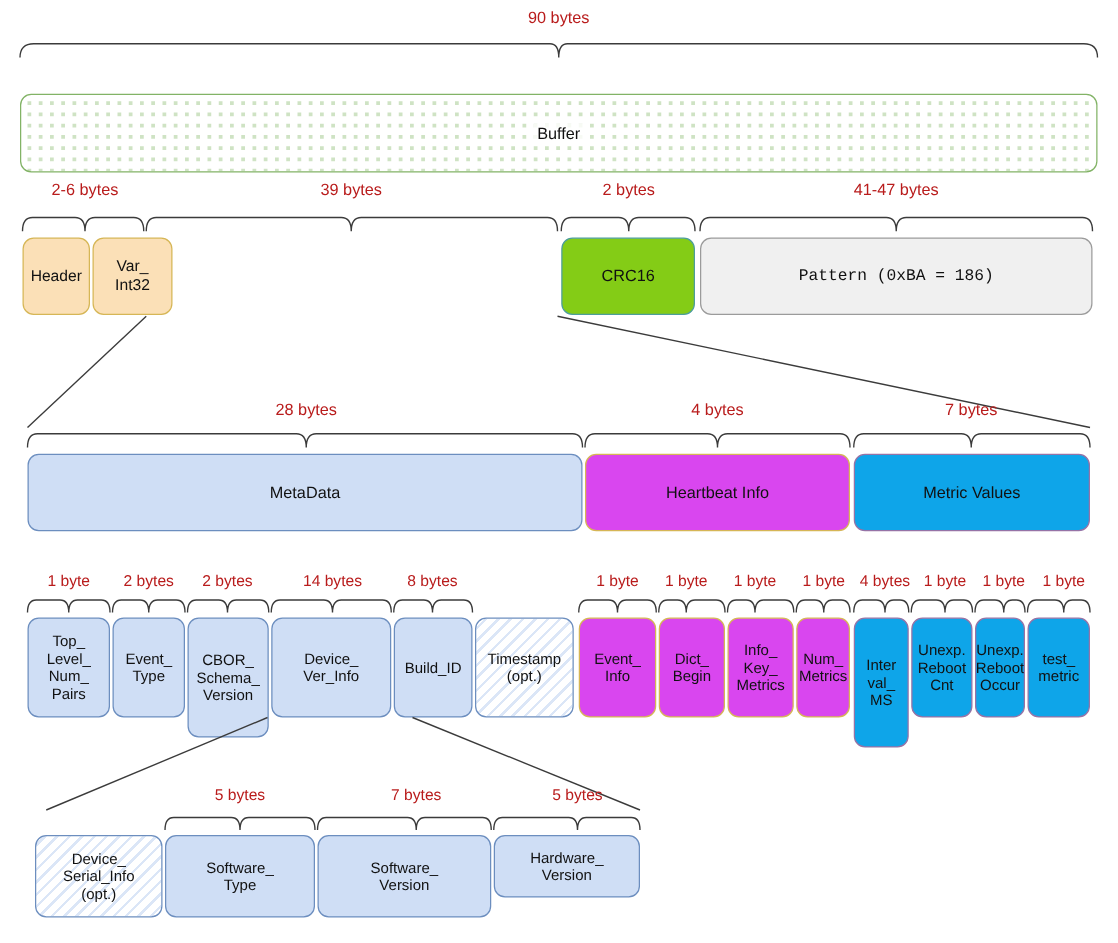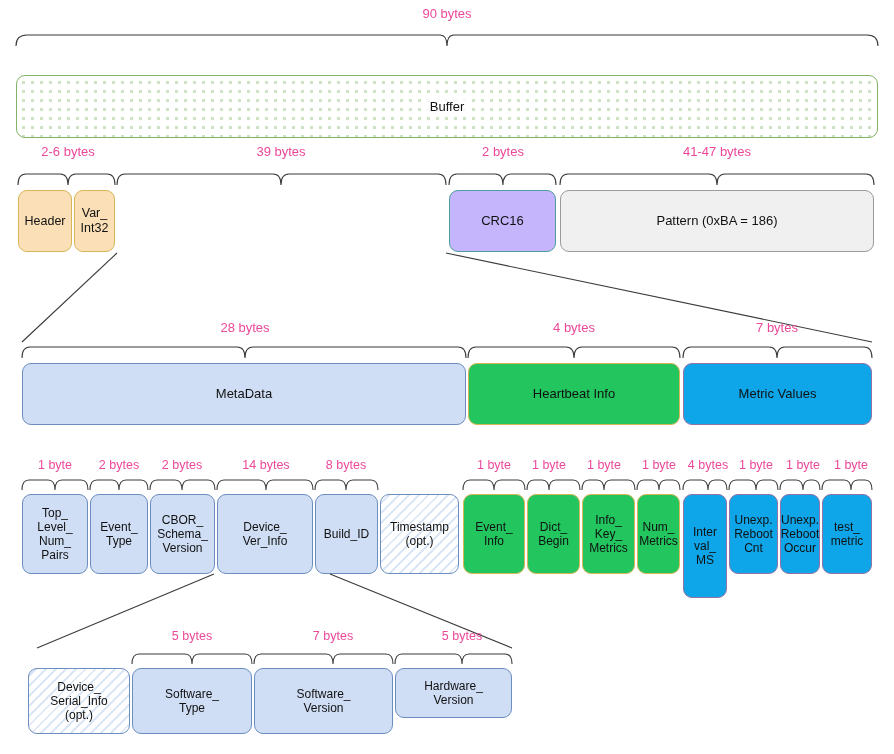--- a/index.html
+++ b/index.html
@@ -59,7 +59,7 @@
   .lbl {
     position: absolute;
     font-size: 13px;
-    color: #ec4899;
+    color: #b91c1c;
     text-align: center;
     white-space: nowrap;
     transform: translateX(-50%);

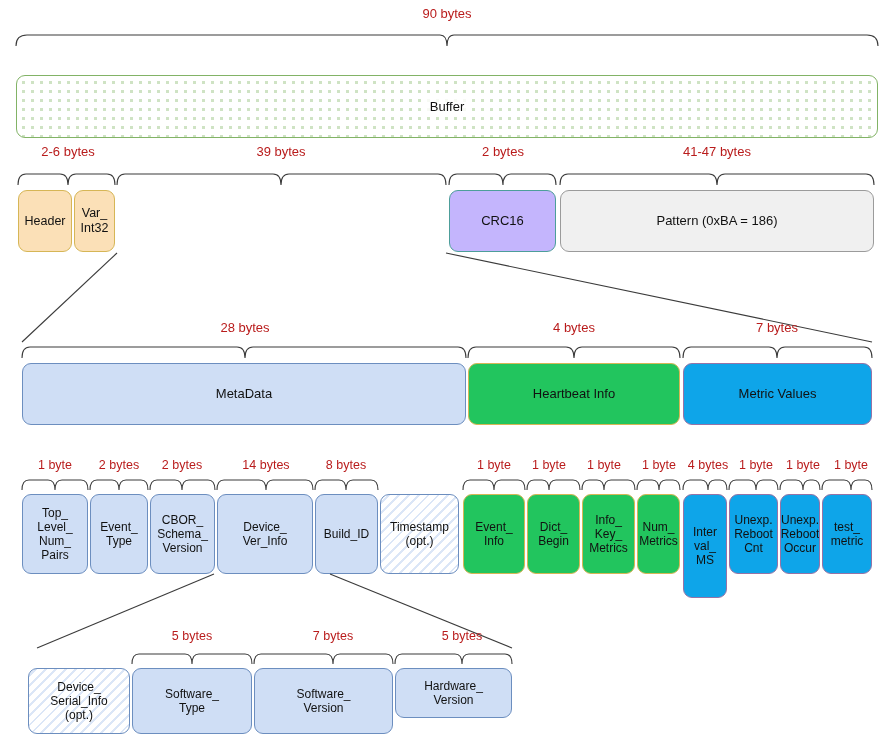--- a/index.html
+++ b/index.html
@@ -103,7 +103,7 @@
   </svg>
 
   <div class="box fill-orange small" style="left:18px; top:190px; width:54px; height:62px;">Header</div>
-  <div class="box fill-orange small" style="left:74px; top:190px; width:41px; height:62px;">Var_
+  <div class="box fill-orange small" style="left:74px; top:190px; width:64px; height:62px;">Var_
 Int32</div>
   <div class="box fill-teal" style="left:449px; top:190px; width:107px; height:62px;">CRC16</div>
   <div class="box fill-grey" style="left:560px; top:190px; width:314px; height:62px;">Pattern (0xBA = 186)</div>

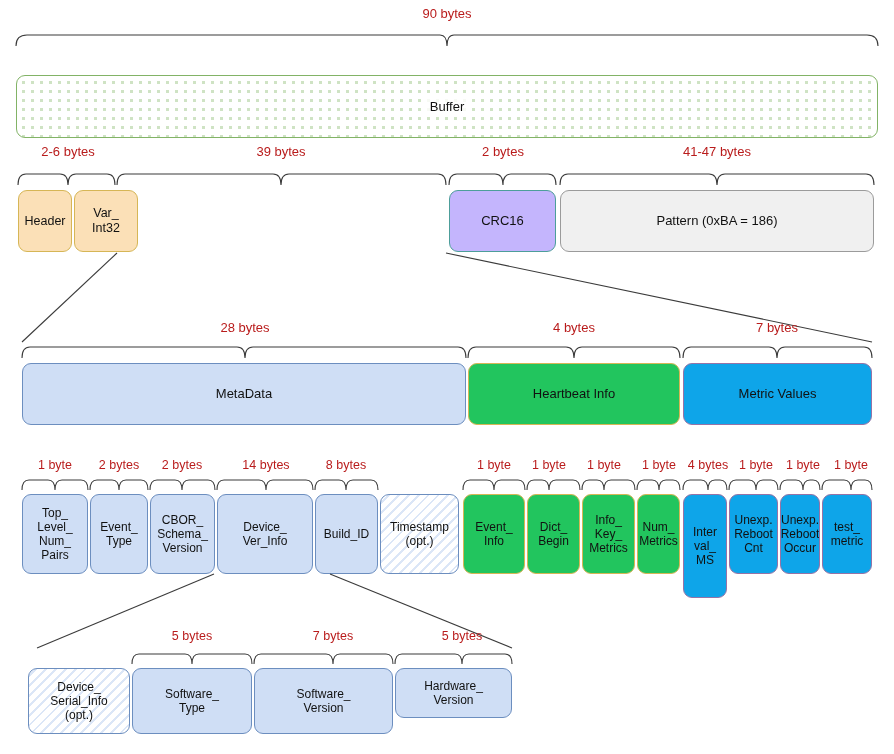--- a/index.html
+++ b/index.html
@@ -44,7 +44,7 @@
   }
   .fill-orange { background: #fbe0b7; border-color: #d6b656; }
   .fill-red    { background: #f4cccc; border-color: #b85450; }
-  .fill-teal   { background: #c4b5fd; border-color: #4d9e9a; }
+  .fill-teal   { background: #84cc16; border-color: #4d9e9a; }
   .fill-grey   { background: #f0f0f0; border-color: #9b9b9b; }
   .fill-blue   { background: #cfdef5; border-color: #6c8ebf; }
   .fill-yellow { background: #22c55e; border-color: #d6b656; }

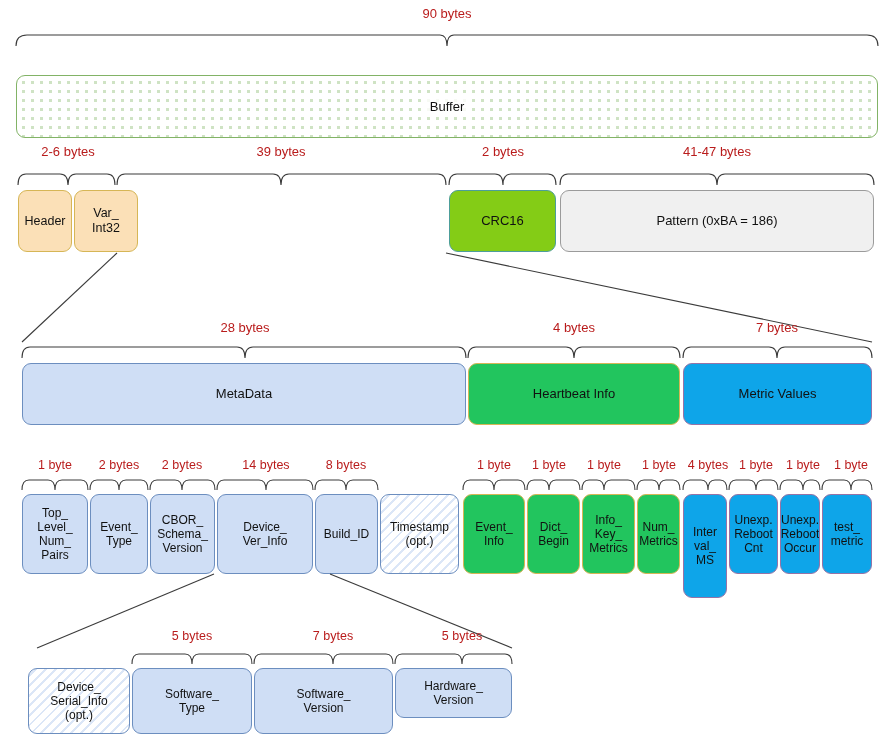--- a/index.html
+++ b/index.html
@@ -45,7 +45,7 @@
   .fill-orange { background: #fbe0b7; border-color: #d6b656; }
   .fill-red    { background: #f4cccc; border-color: #b85450; }
   .fill-teal   { background: #84cc16; border-color: #4d9e9a; }
-  .fill-grey   { background: #f0f0f0; border-color: #9b9b9b; }
+  .fill-grey   { background: #f0f0f0; border-color: #9b9b9b; font-family: Liberation Mono, monospace; }
   .fill-blue   { background: #cfdef5; border-color: #6c8ebf; }
   .fill-yellow { background: #22c55e; border-color: #d6b656; }
   .fill-purple { background: #0ea5e9; border-color: #9673a6; }

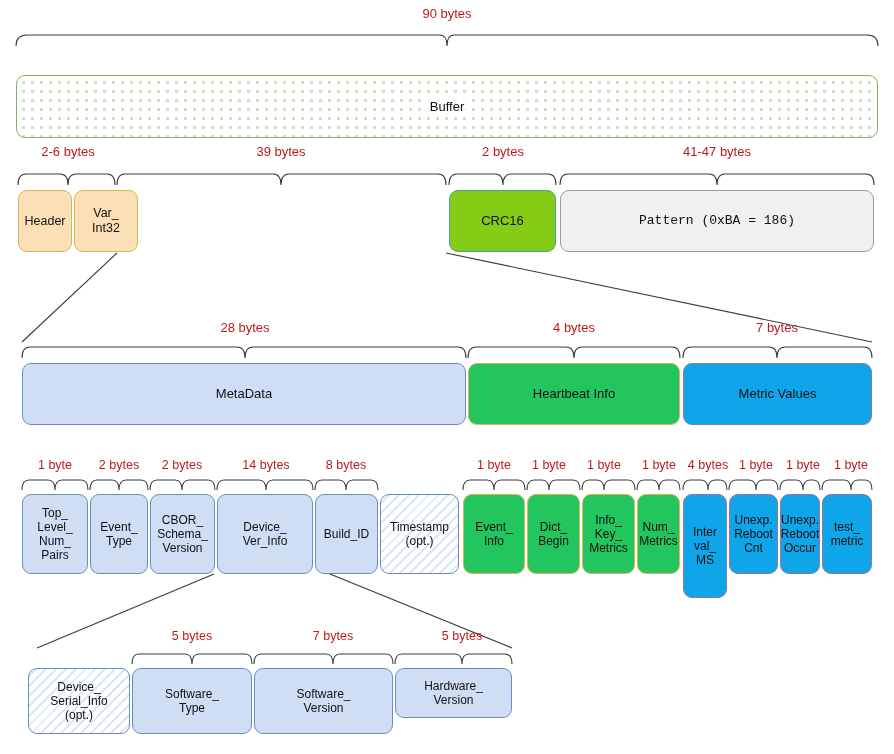--- a/index.html
+++ b/index.html
@@ -47,7 +47,7 @@
   .fill-teal   { background: #84cc16; border-color: #4d9e9a; }
   .fill-grey   { background: #f0f0f0; border-color: #9b9b9b; font-family: Liberation Mono, monospace; }
   .fill-blue   { background: #cfdef5; border-color: #6c8ebf; }
-  .fill-yellow { background: #22c55e; border-color: #d6b656; }
+  .fill-yellow { background: #d946ef; border-color: #d6b656; }
   .fill-purple { background: #0ea5e9; border-color: #9673a6; }
   .fill-hatch-blue {
     border-color: #6c8ebf;

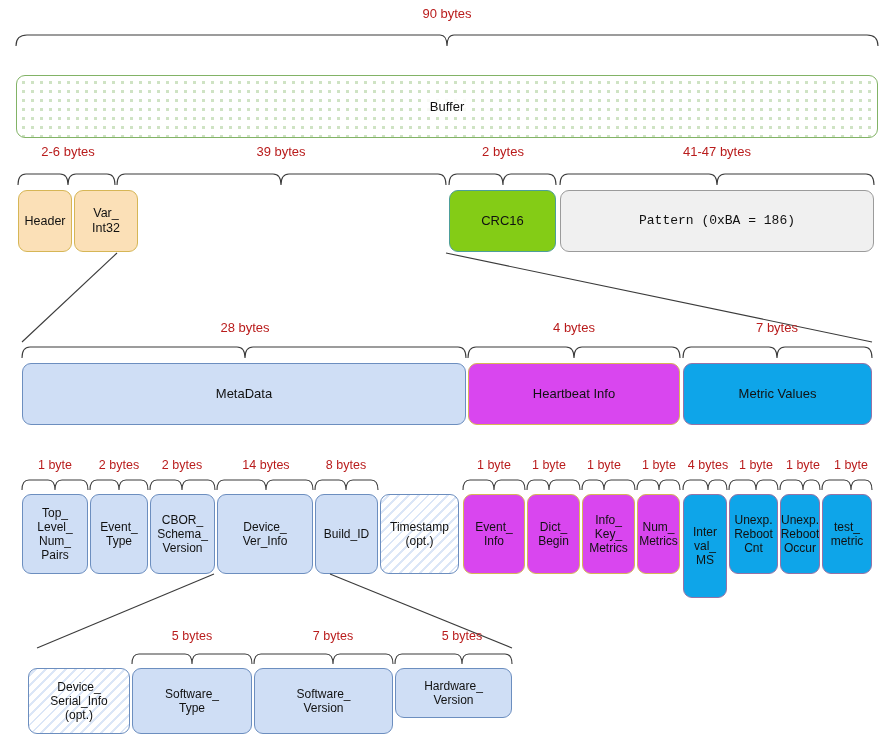--- a/index.html
+++ b/index.html
@@ -163,7 +163,7 @@
 Pairs</div>
   <div class="box fill-blue tiny" style="left:90px; top:494px; width:58px; height:80px;">Event_
 Type</div>
-  <div class="box fill-blue tiny" style="left:150px; top:494px; width:65px; height:80px;">CBOR_
+  <div class="box fill-blue tiny" style="left:150px; top:494px; width:65px; height:96px;">CBOR_
 Schema_
 Version</div>
   <div class="box fill-blue tiny" style="left:217px; top:494px; width:96px; height:80px;">Device_

